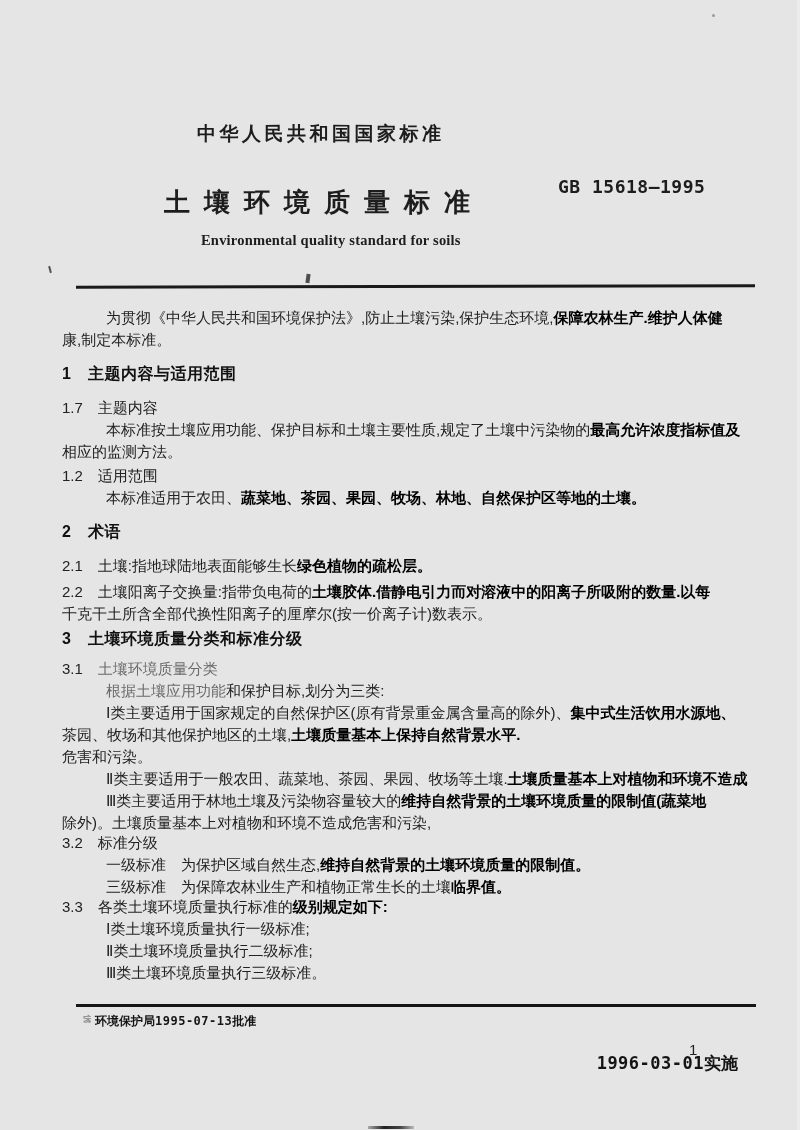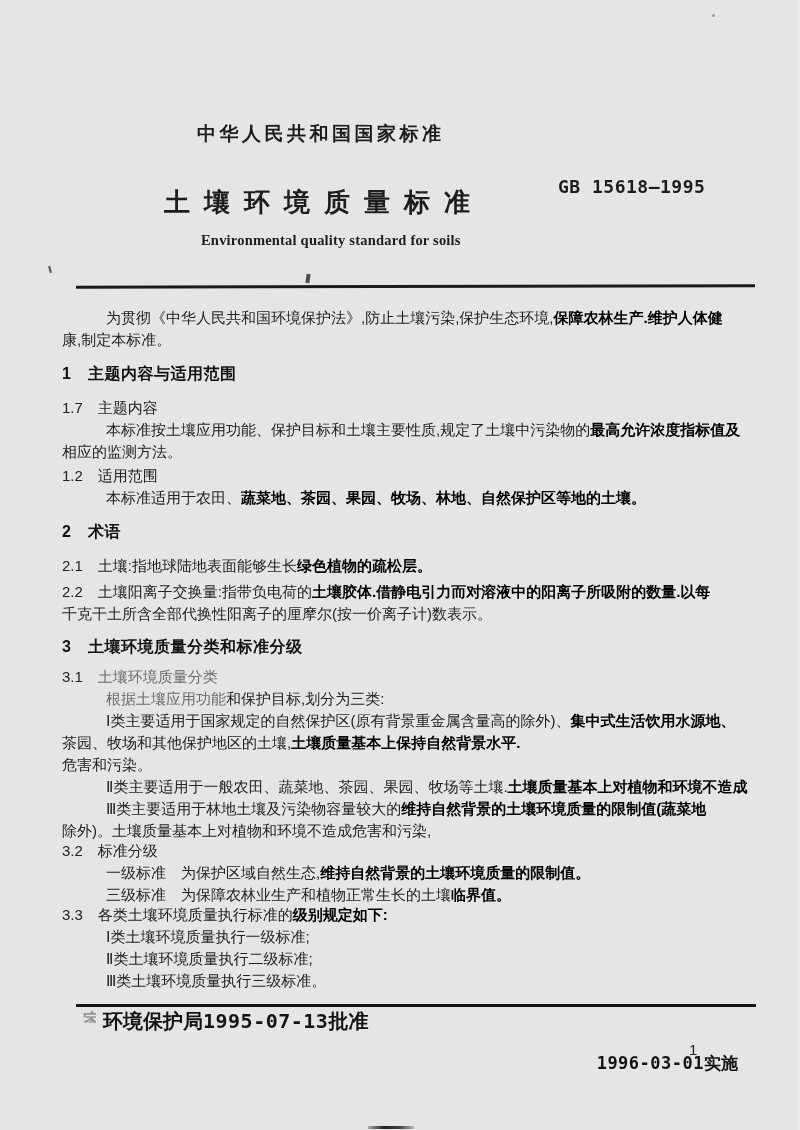--- a/index.html
+++ b/index.html
@@ -25,7 +25,7 @@
   .p1{text-indent:44px;}
   .h{font-weight:700;font-size:16px;letter-spacing:0.5px;margin:12px 0;color:#111;}
   .s{}
-  .g2{margin-top:2px;}.g3{margin-top:11px;}.g4{margin-top:4px;}
+  .g2{margin-top:2px;}.g3{margin-top:3px;}.g4{margin-top:4px;}
   .gb8{margin-bottom:8px;}.gm2{margin-top:-2px;}
   .bb{font-weight:700;color:#000;}
   .fade{color:#6b6b6b;}

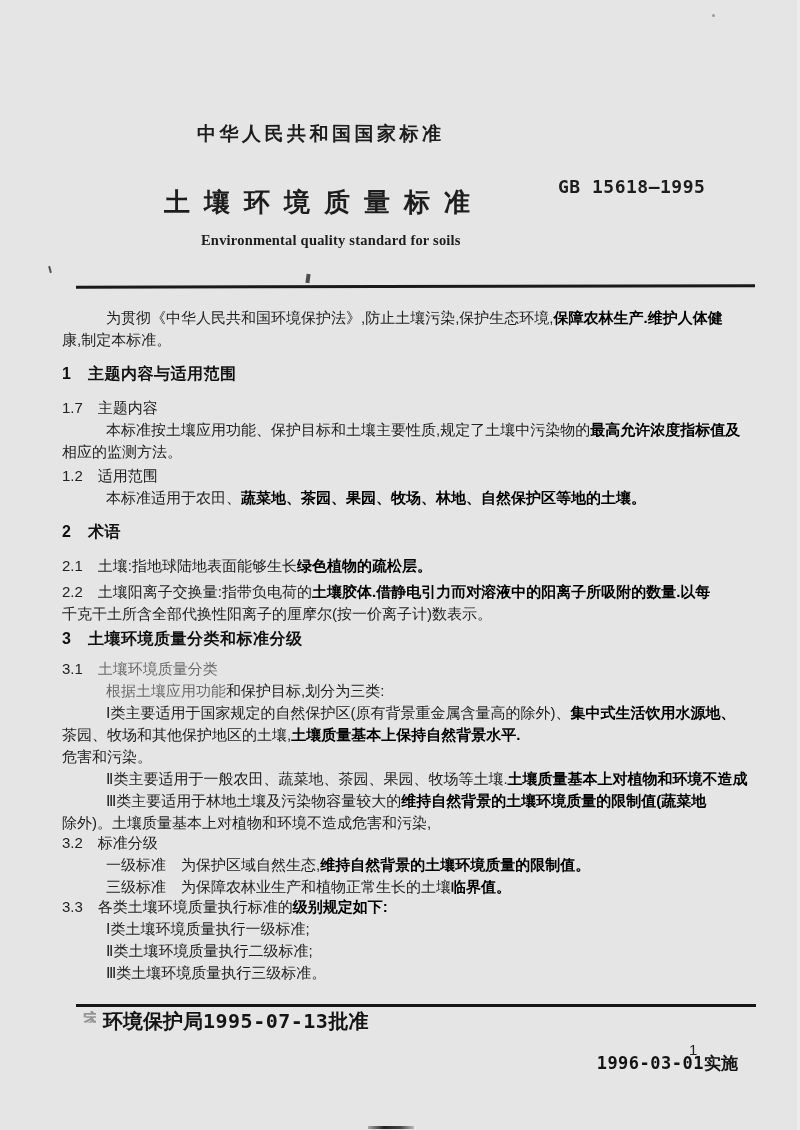--- a/index.html
+++ b/index.html
@@ -32,7 +32,7 @@
 
   
   .rule-bot{position:absolute;left:76px;top:1004px;width:680px;height:3px;background:#161616;}
-  .ftr-left{position:absolute;left:83px;top:1010px;font-size:20px;font-weight:700;
+  .ftr-left{position:absolute;left:83px;top:1010px;font-size:12px;font-weight:700;
             line-height:22px;white-space:nowrap;color:#141414;}
   .ftr-right{position:absolute;right:62px;top:1010px;font-size:17px;font-weight:700;
              line-height:22px;white-space:nowrap;color:#141414;margin-top:42px;}

